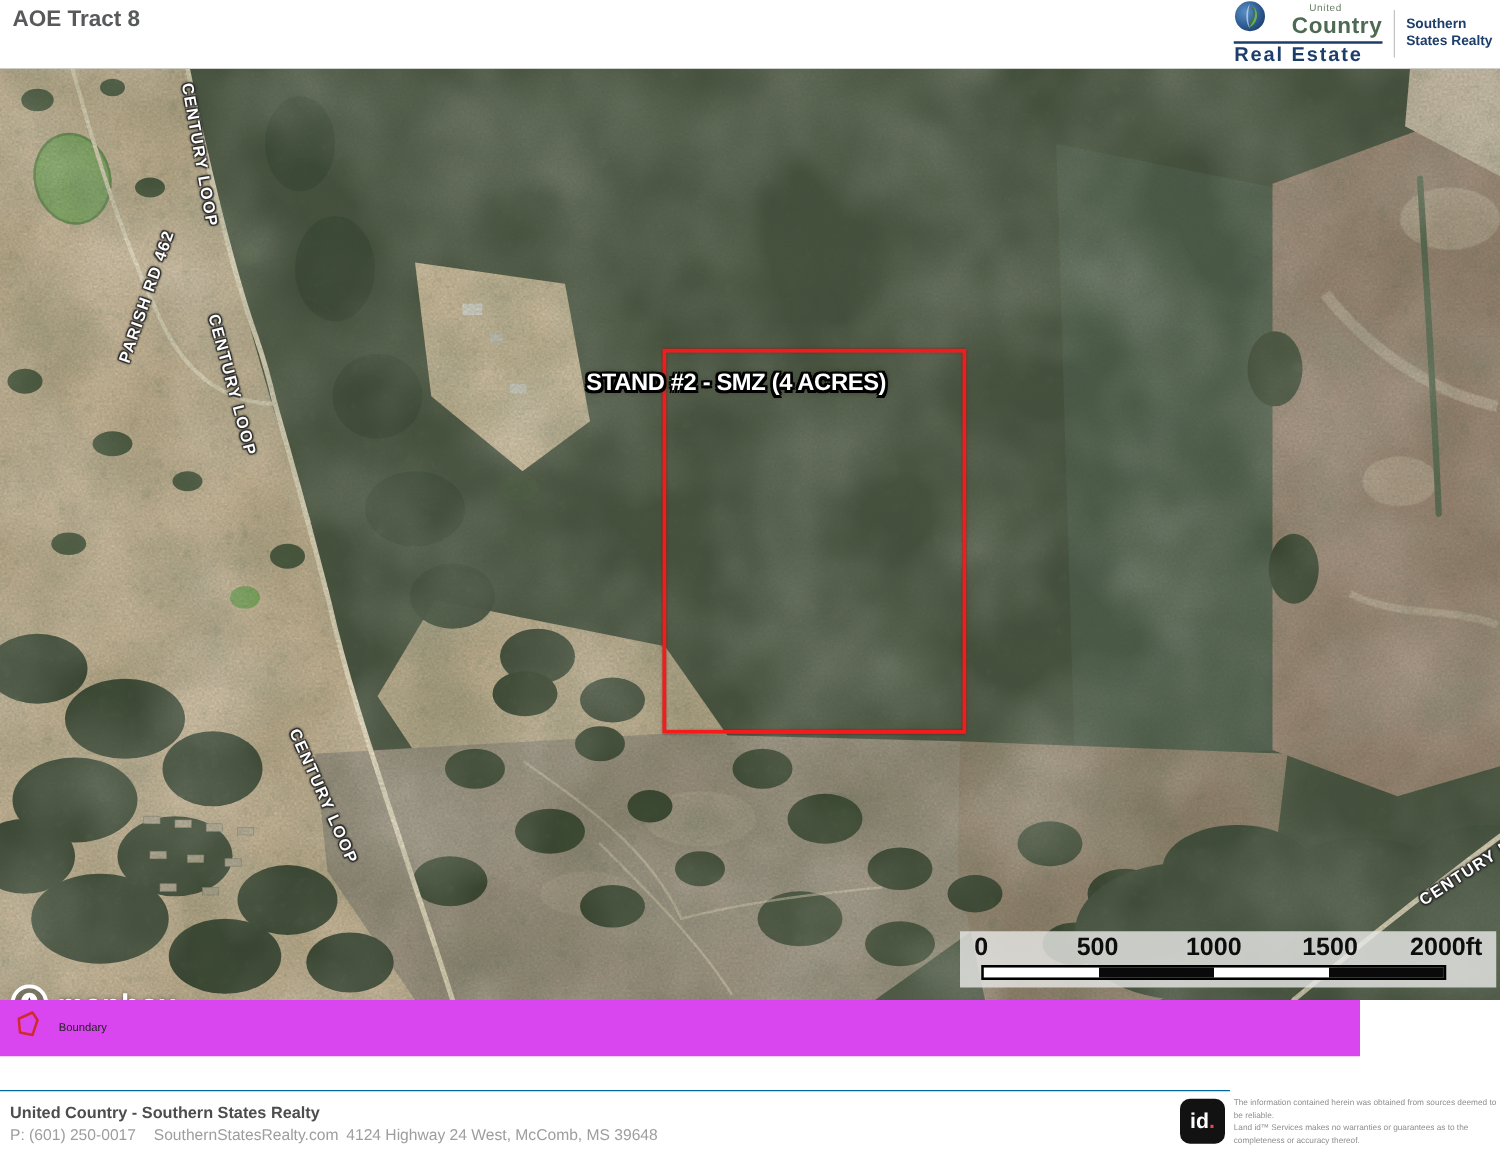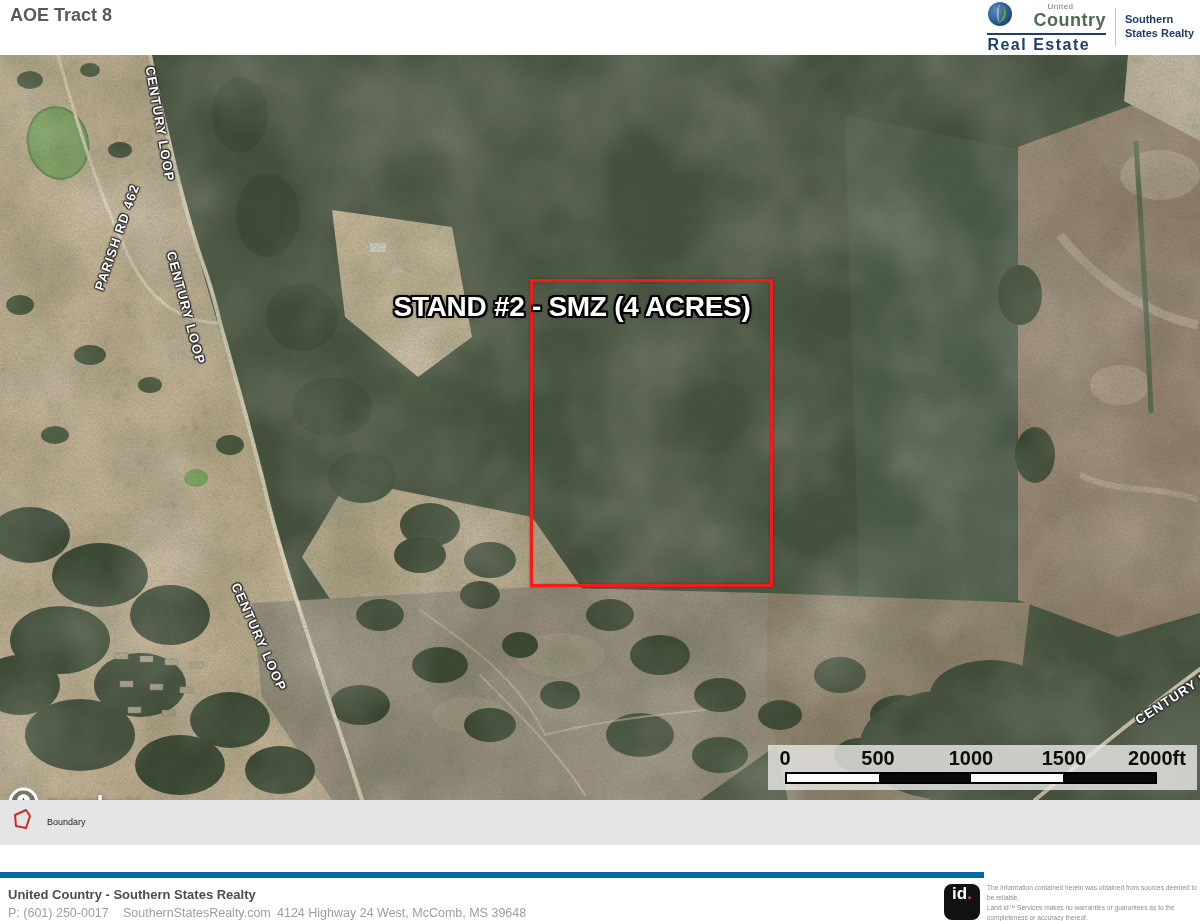--- a/index.html
+++ b/index.html
@@ -29,9 +29,9 @@
             border:3px solid var(--boundary_red);
             box-shadow:0 0 2px rgba(60,0,0,.55), inset 0 0 2px rgba(60,0,0,.4);}
   .stand-label{position:absolute;white-space:nowrap;color:#fff;font-weight:bold;
-        font-size:28px;letter-spacing:-0.3px;transform:translate(-50%,-50%);
+        font-size:19px;letter-spacing:-0.3px;transform:translate(-50%,-50%);
         text-shadow:-2px -2px 0 #000,2px -2px 0 #000,-2px 2px 0 #000,2px 2px 0 #000,
-                    -2px 0 0 #000,2px 0 0 #000,0 -2px 0 #000,0 2px 0 #000,0 0 5px rgba(0,0,0,.85);}
+                    -2px 0 0 #000,2px 0 0 #000,0 -2px 0 #000,0 2px 0 #000,0 0 5px rgba(0,0,0,.85);margin-left:17px;}
   #stand2{left:572px;top:252px;}
   #stand1{left:687px;top:408px;}
   .road-label{position:absolute;white-space:nowrap;color:#fff;font-weight:bold;font-size:13px;

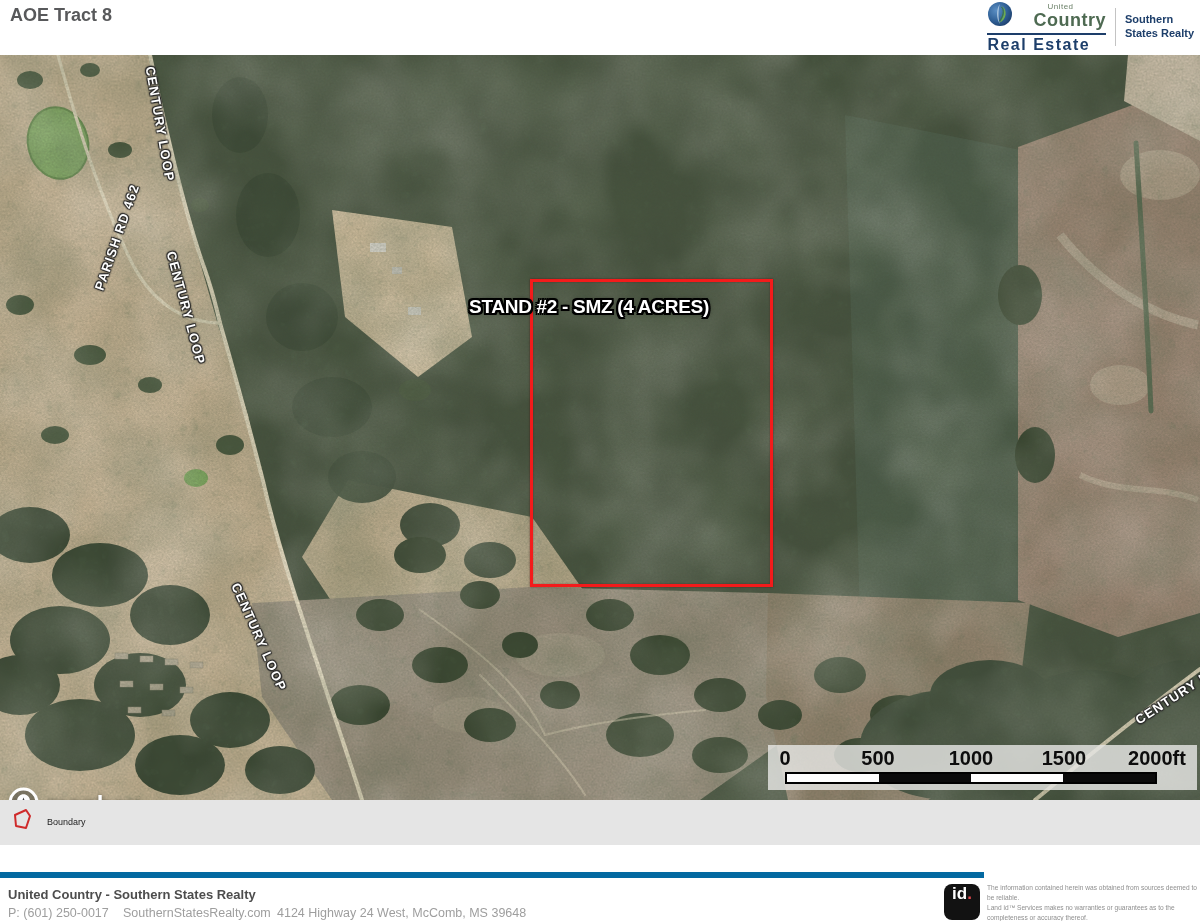--- a/index.html
+++ b/index.html
@@ -57,7 +57,7 @@
             background:linear-gradient(to right,#fff 0 25%,#0a0a0a 25% 50%,#fff 50% 75%,#0a0a0a 75% 100%);}
 
   
-  #legend{position:absolute;left:0;top:800px;width:1200px;height:45px;background:#e5e5e5;text-align:right;}
+  #legend{position:absolute;left:0;top:800px;width:1088px;height:45px;background:#d946ef;text-align:right;}
   .legend-item{position:absolute;left:12px;top:8px;display:flex;align-items:center;}
   .legend-label{font-size:9px;color:#222;margin-left:14px;}
 

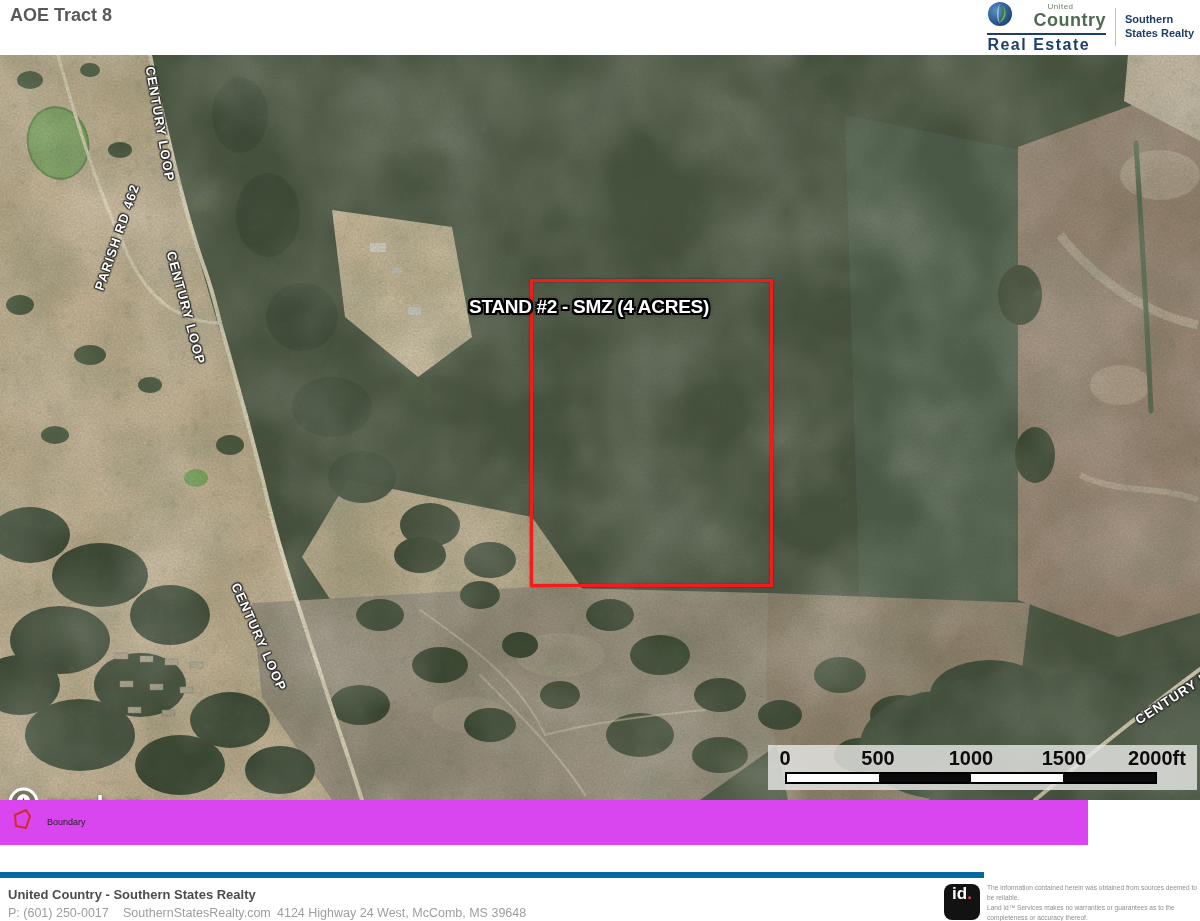--- a/index.html
+++ b/index.html
@@ -63,7 +63,7 @@
 
   
   #footer{position:absolute;left:0;top:872px;width:984px;height:49px;background:#fff;
-          border-top:6px solid #0369a1;}
+          border-top:1px solid #0369a1;}
   .company{position:absolute;left:8px;top:9px;font-size:13px;font-weight:bold;color:#4d4d4d;}
   .contact{position:absolute;top:28px;font-size:12.5px;color:#9e9e9e;white-space:nowrap;}
   #phone{left:8px;} #website{left:123px;} #address{left:277px;}

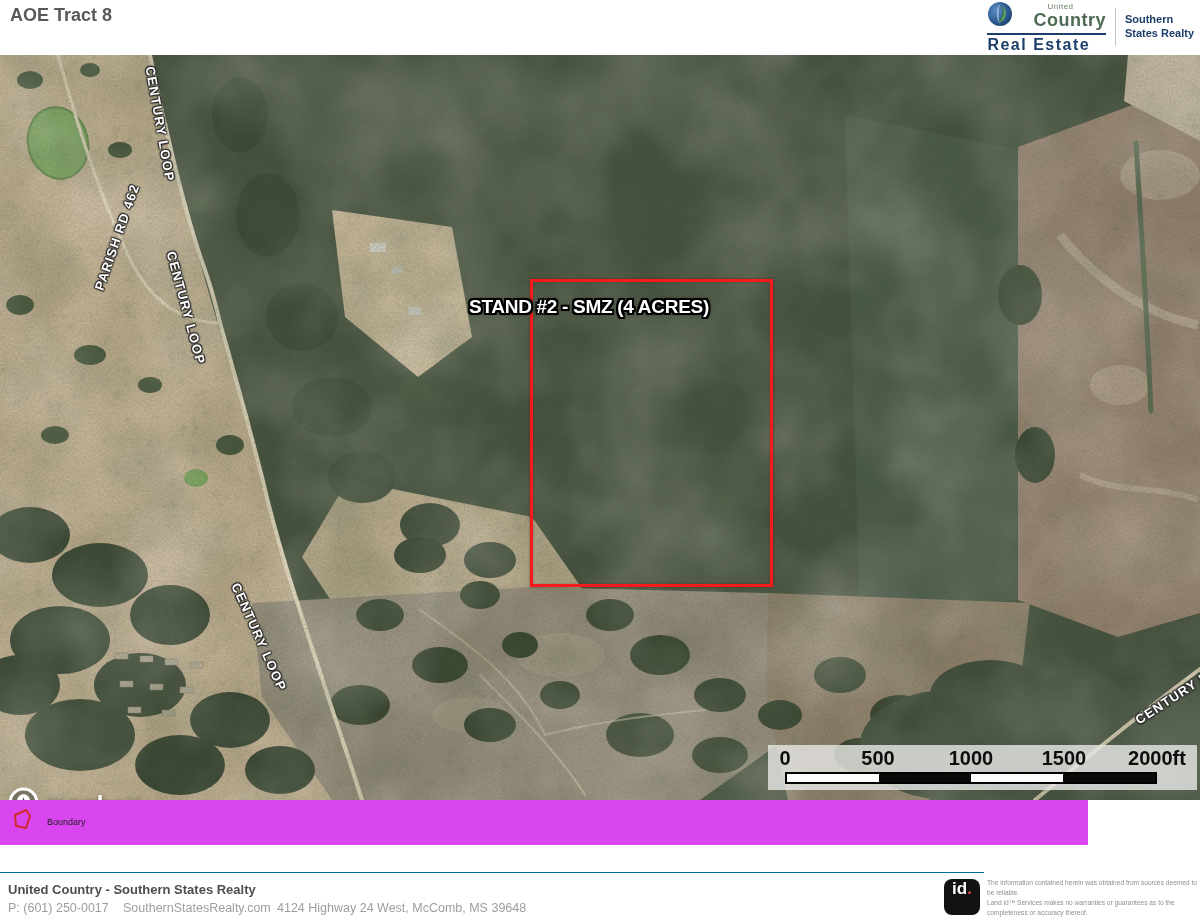--- a/index.html
+++ b/index.html
@@ -69,7 +69,7 @@
   #phone{left:8px;} #website{left:123px;} #address{left:277px;}
   #landid{position:absolute;left:944px;top:6px;width:36px;height:36px;background:#121212;
           border-radius:8px;color:#fff;font-weight:bold;font-size:17px;
-          display:flex;justify-content:center;letter-spacing:0;}
+          display:flex;align-items:center;justify-content:center;letter-spacing:0;}
   #landid .dot{color:var(--id_dot_red);}
   .disclaimer{position:absolute;left:987px;top:5px;width:212px;font-size:6.6px;line-height:1.5;
               color:#8f8f8f;}

